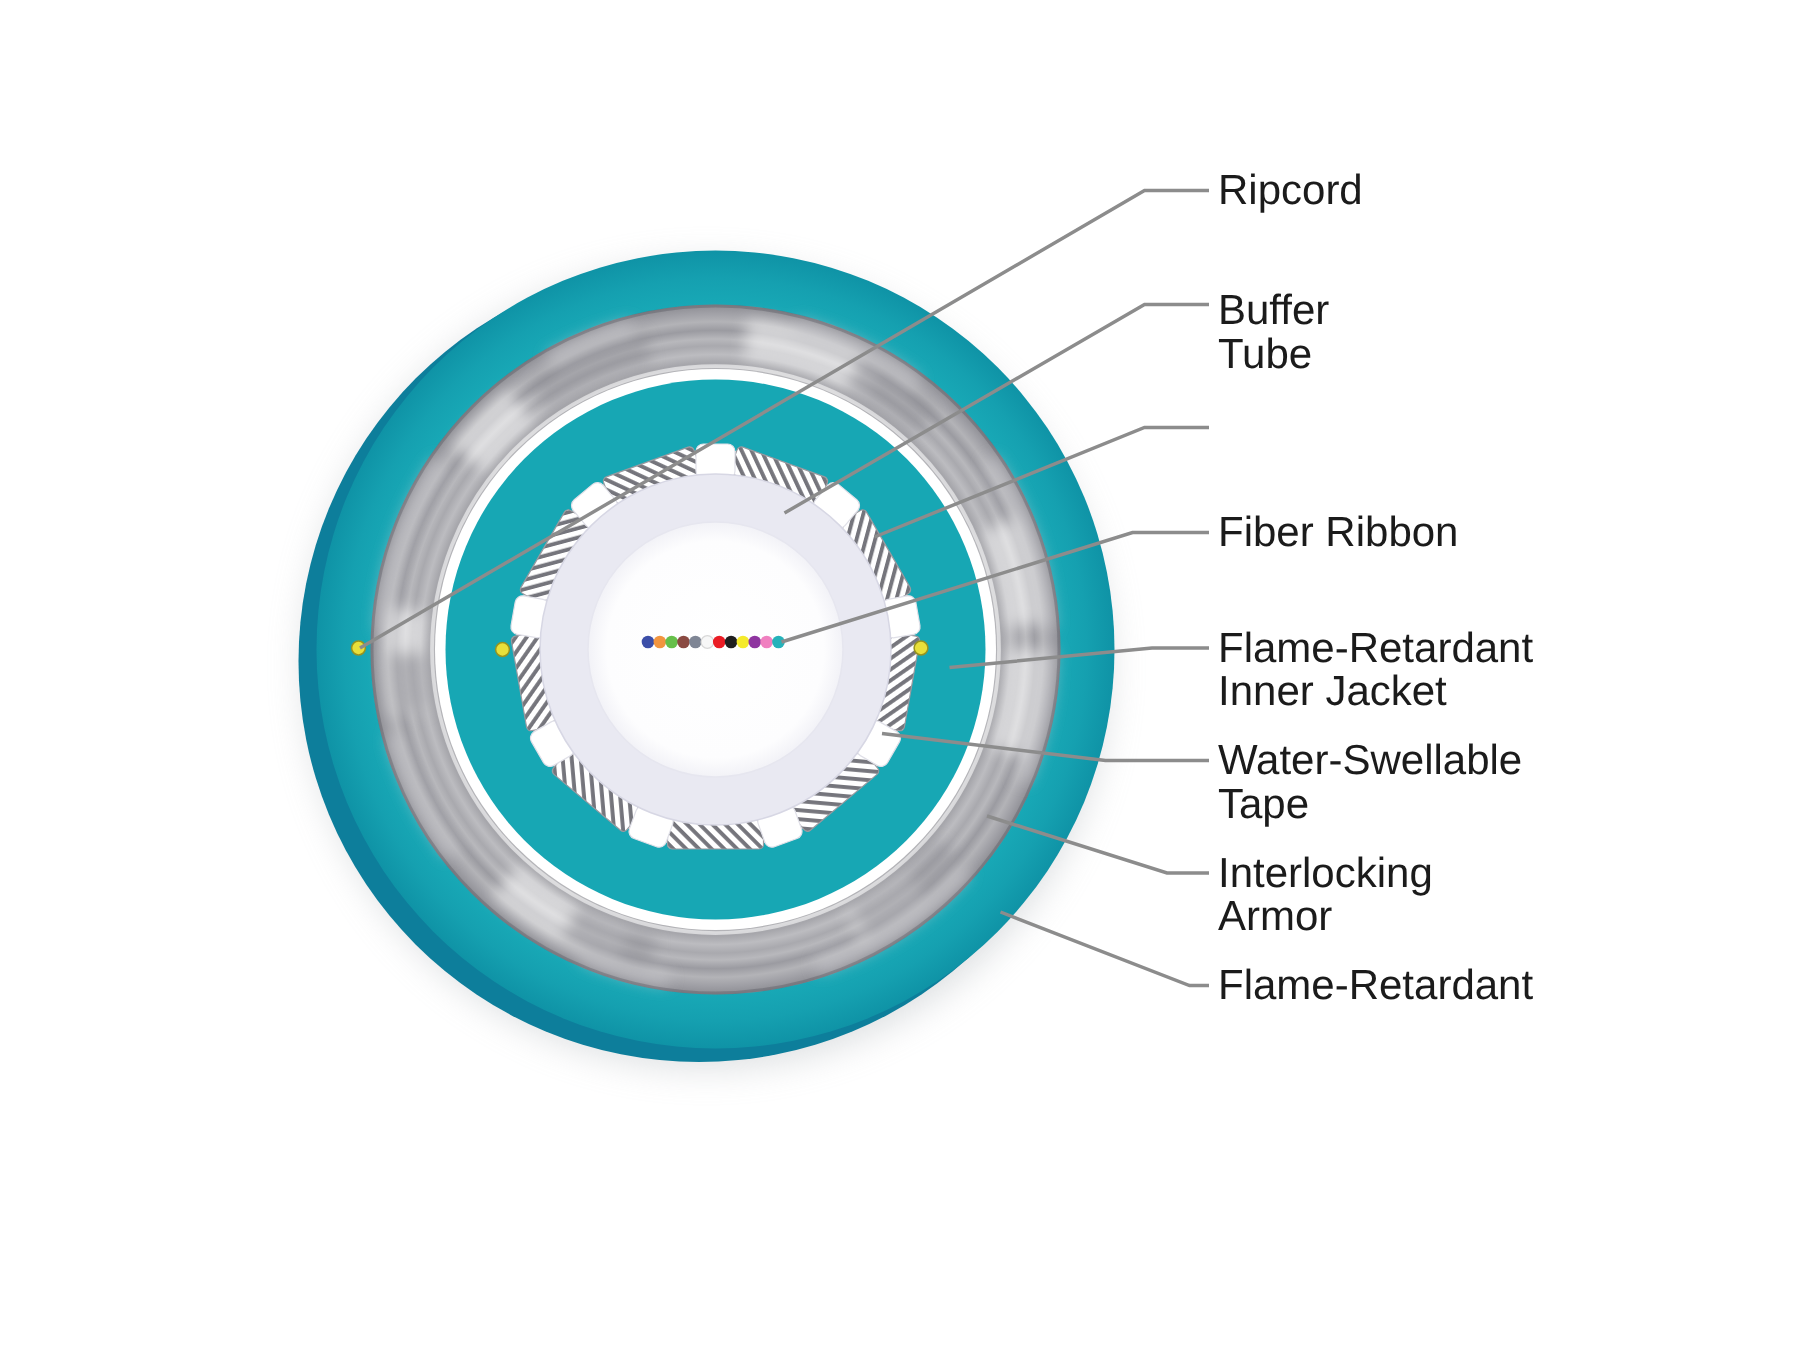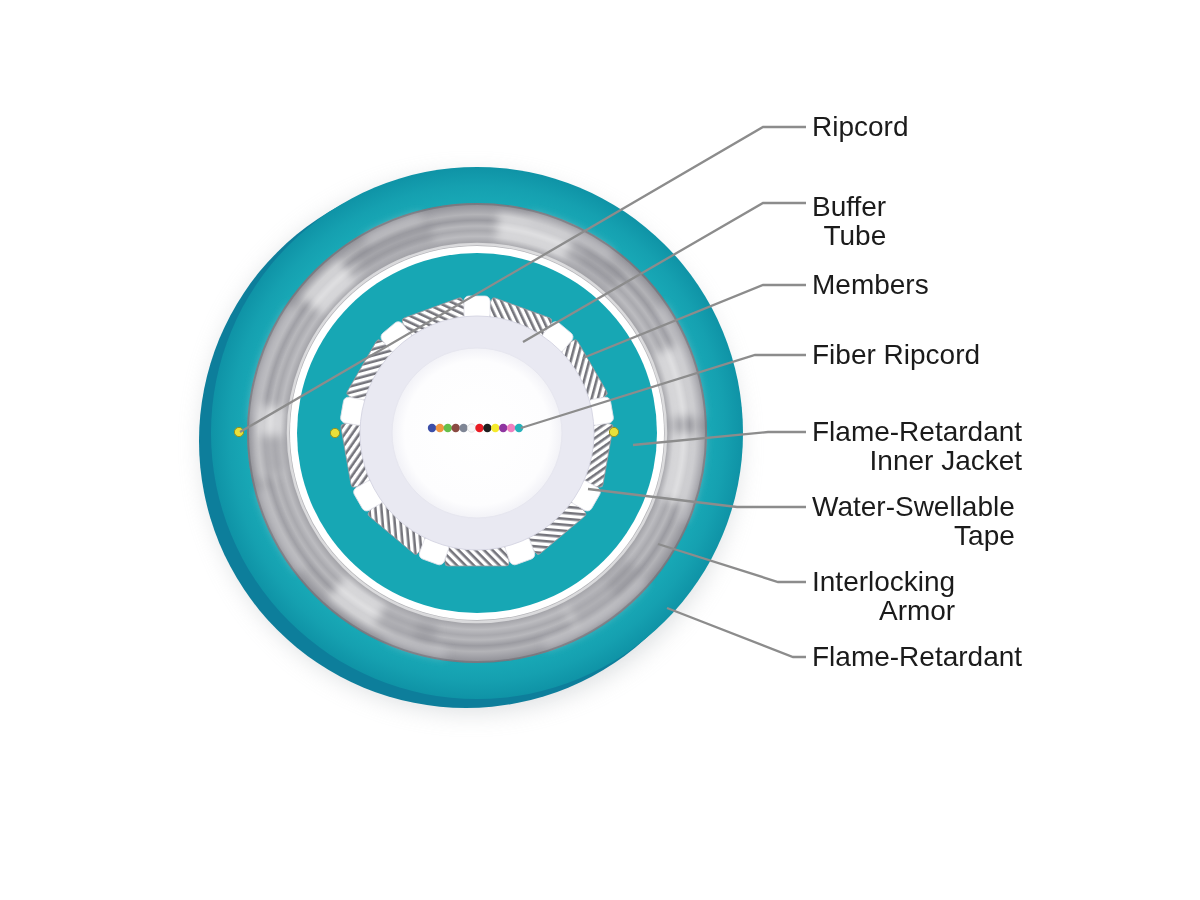--- a/index.html
+++ b/index.html
@@ -5,7 +5,7 @@
   html,body{margin:0;padding:0;}
   body{width:1200px;height:900px;background:var(--background,#fff);position:relative;overflow:hidden;
        font-family:"Liberation Sans", sans-serif;}
-  .stage{position:absolute;inset:0;width:1200px;height:900px;text-align:right;}
+  .stage{position:absolute;inset:0;width:1200px;height:900px;}
   svg.diagram{position:absolute;left:0;top:0;}
   .label{position:absolute;left:812px;color:var(--label-text,#1b1b1b);font-size:28px;line-height:29px;
          white-space:nowrap;}

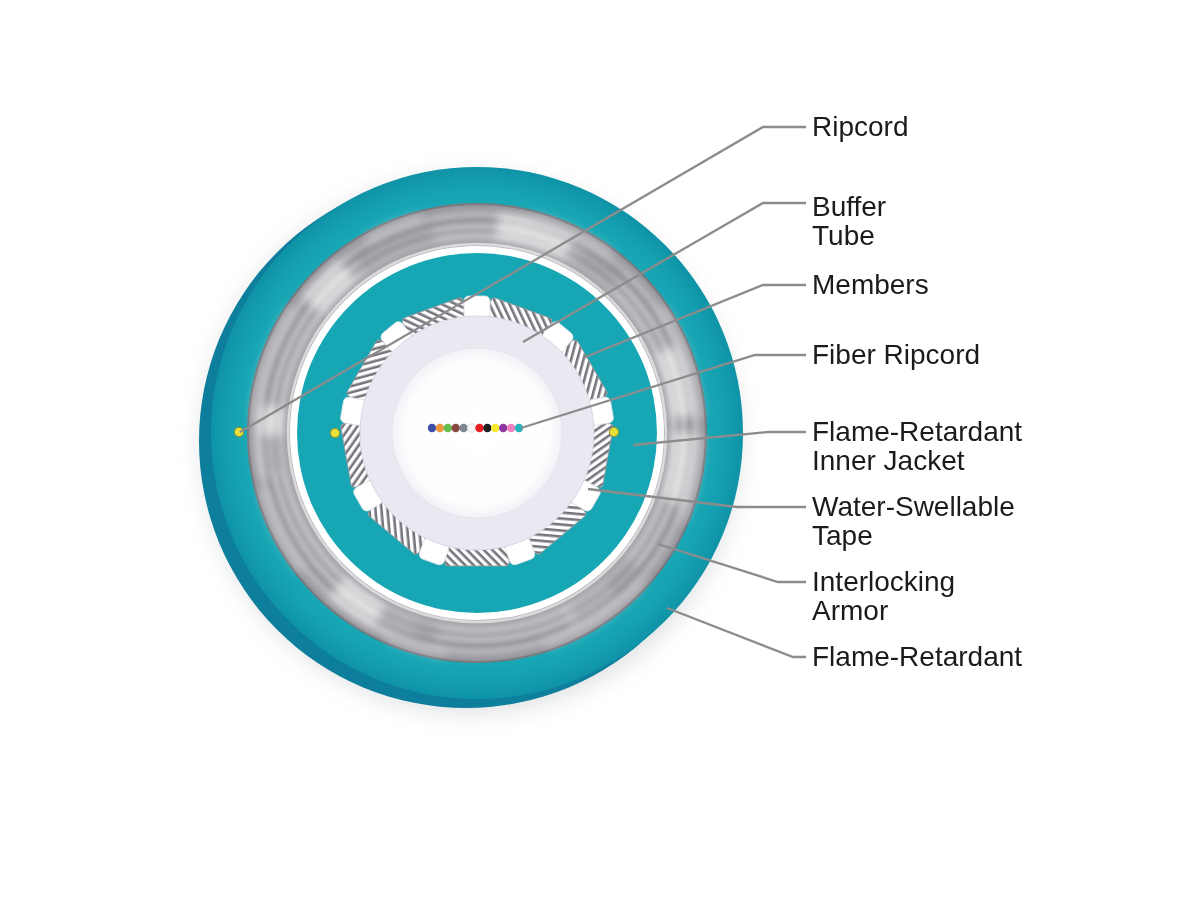--- a/index.html
+++ b/index.html
@@ -186,7 +186,6 @@
       <span>Tube</span>
 </div>
 <div class="label" style="top:270px">
-      <span>Members</span>
 </div>
 <div class="label" style="top:340px">
   <span>Fiber Ripcord</span>

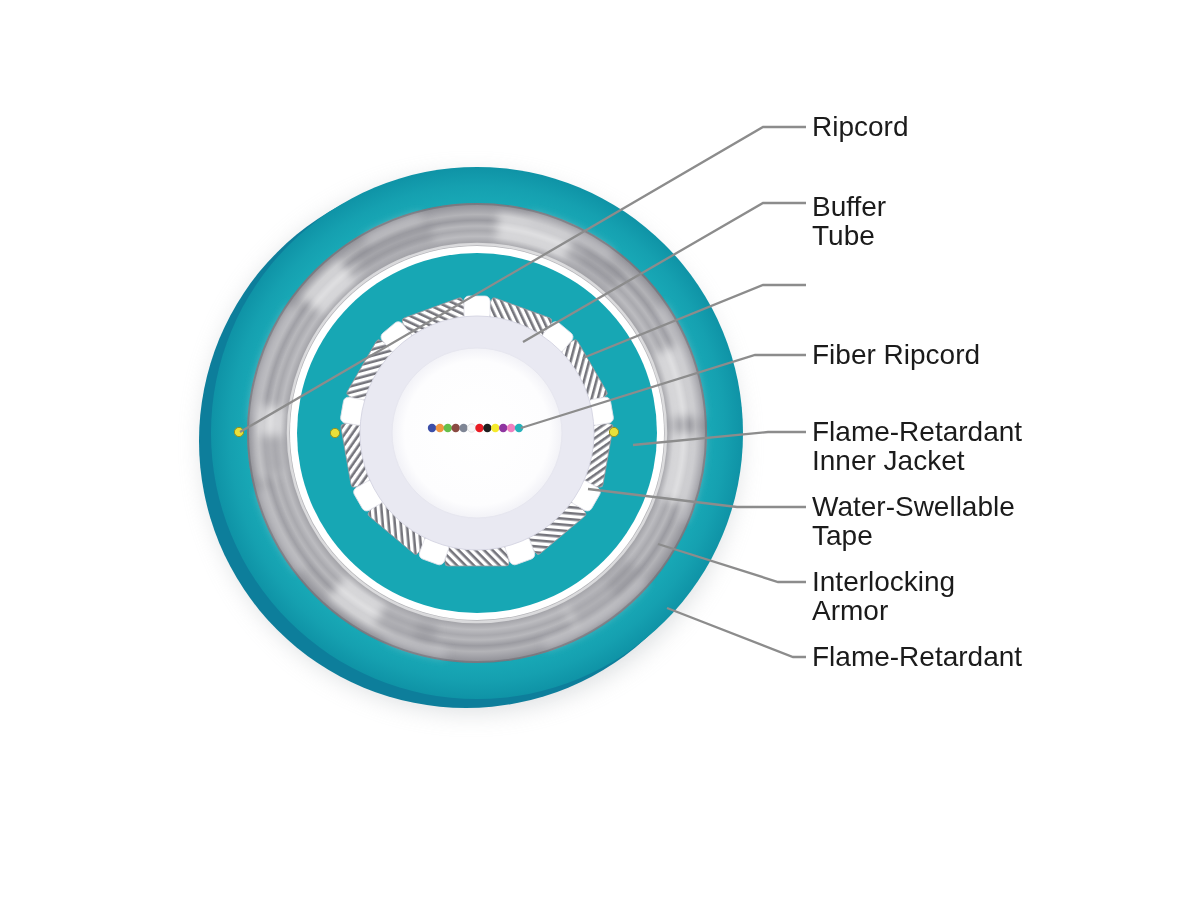--- a/index.html
+++ b/index.html
@@ -188,7 +188,7 @@
 <div class="label" style="top:270px">
 </div>
 <div class="label" style="top:340px">
-  <span>Fiber Ripcord</span>
+  <span>Fiber Ribbon</span>
       <span></span>
 </div>
 <div class="label" style="top:417px">

